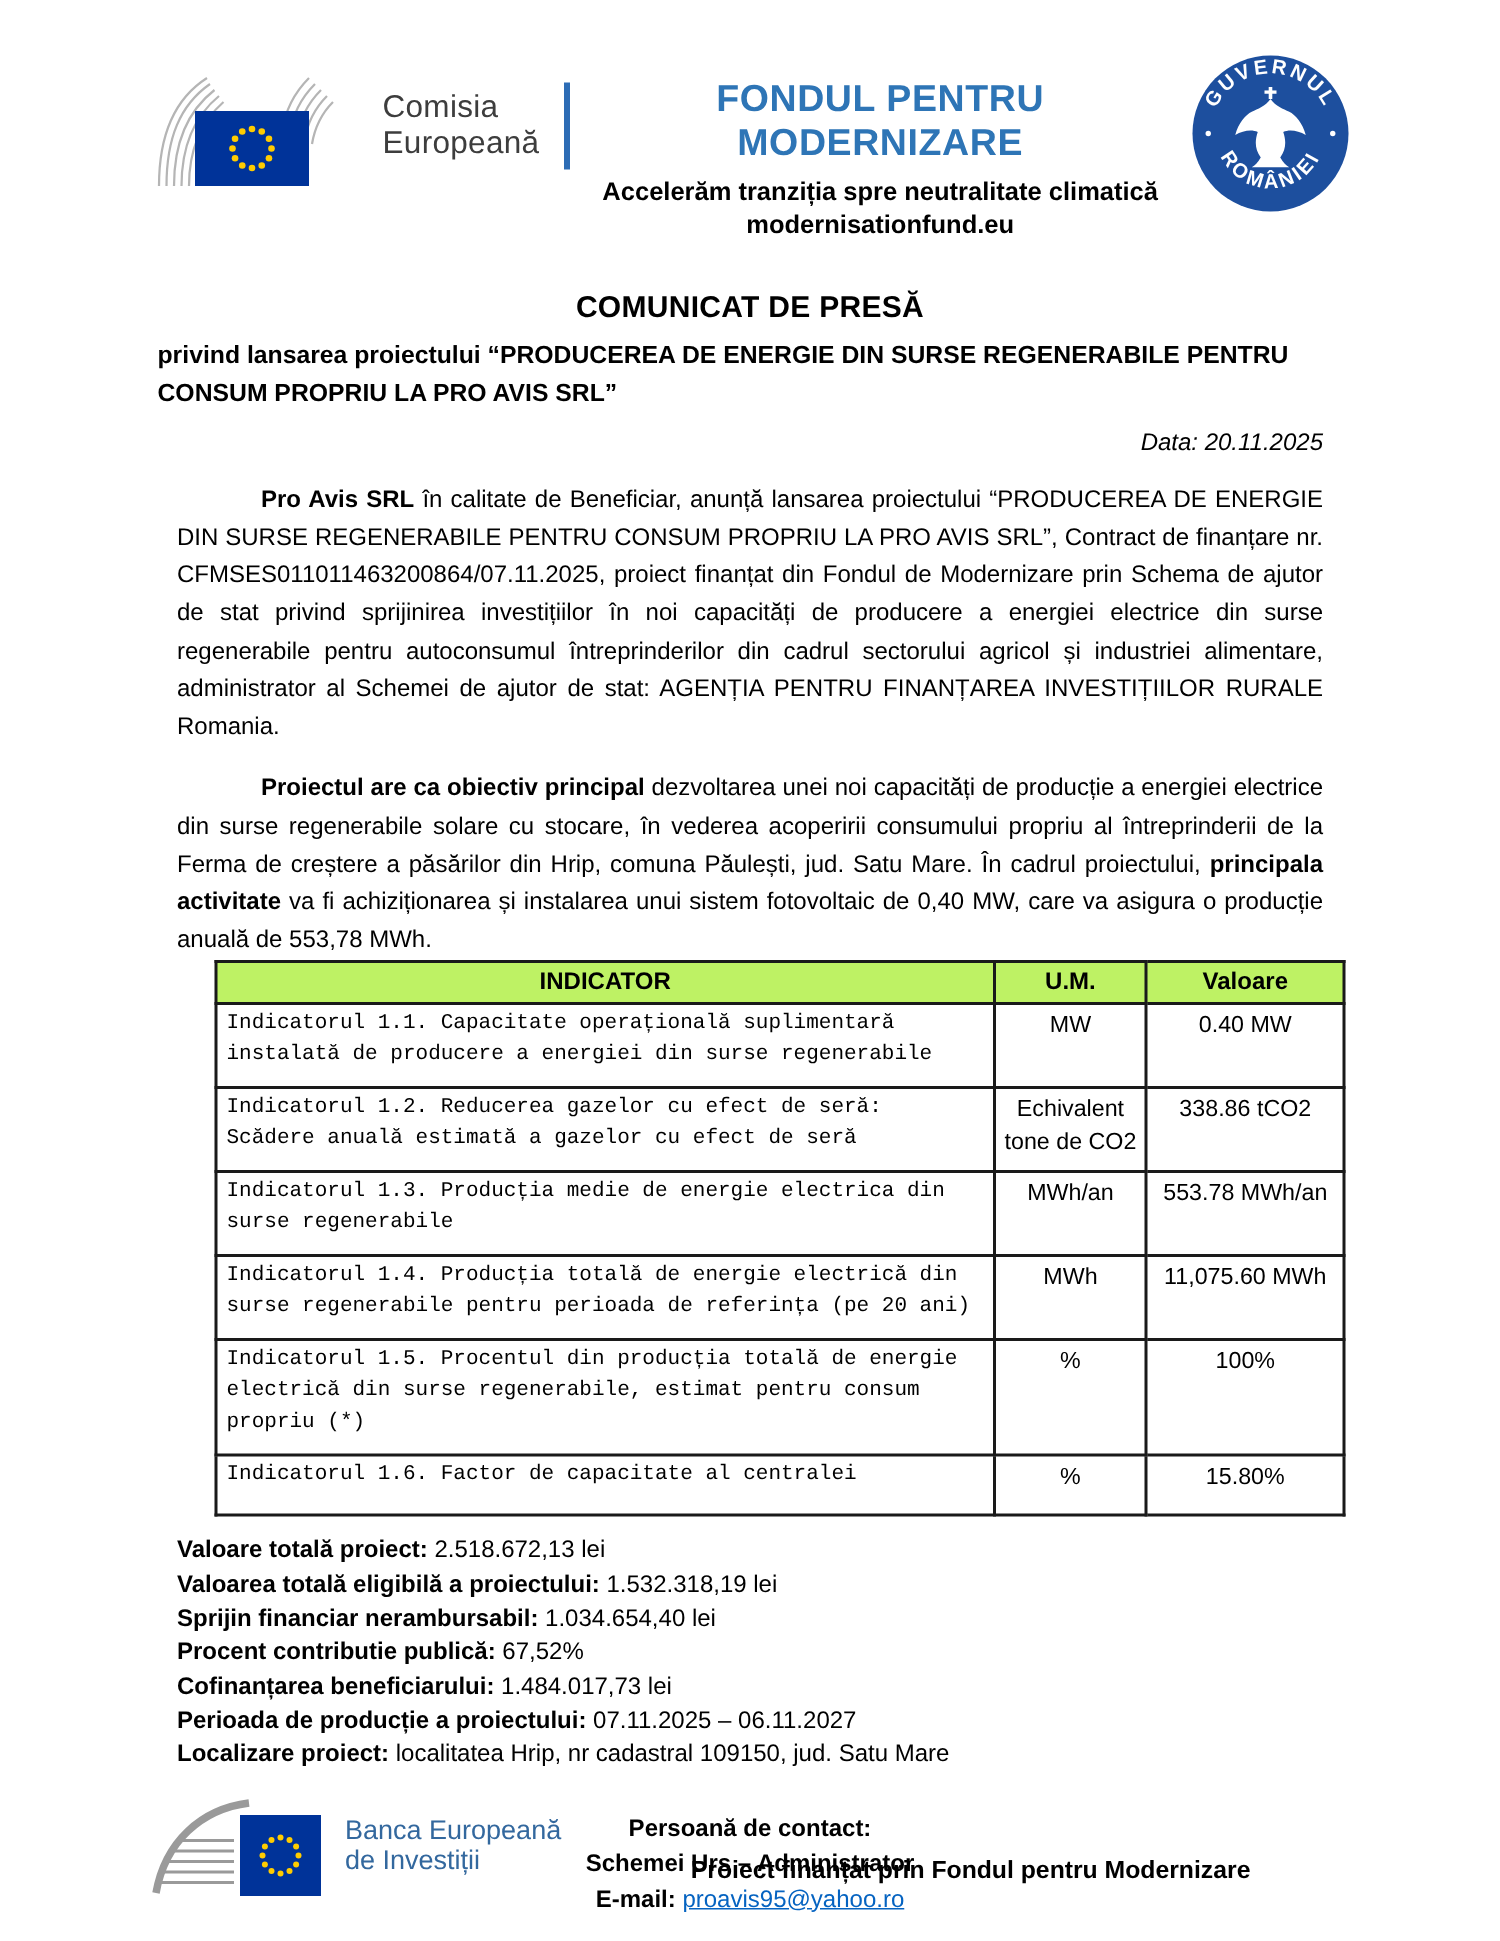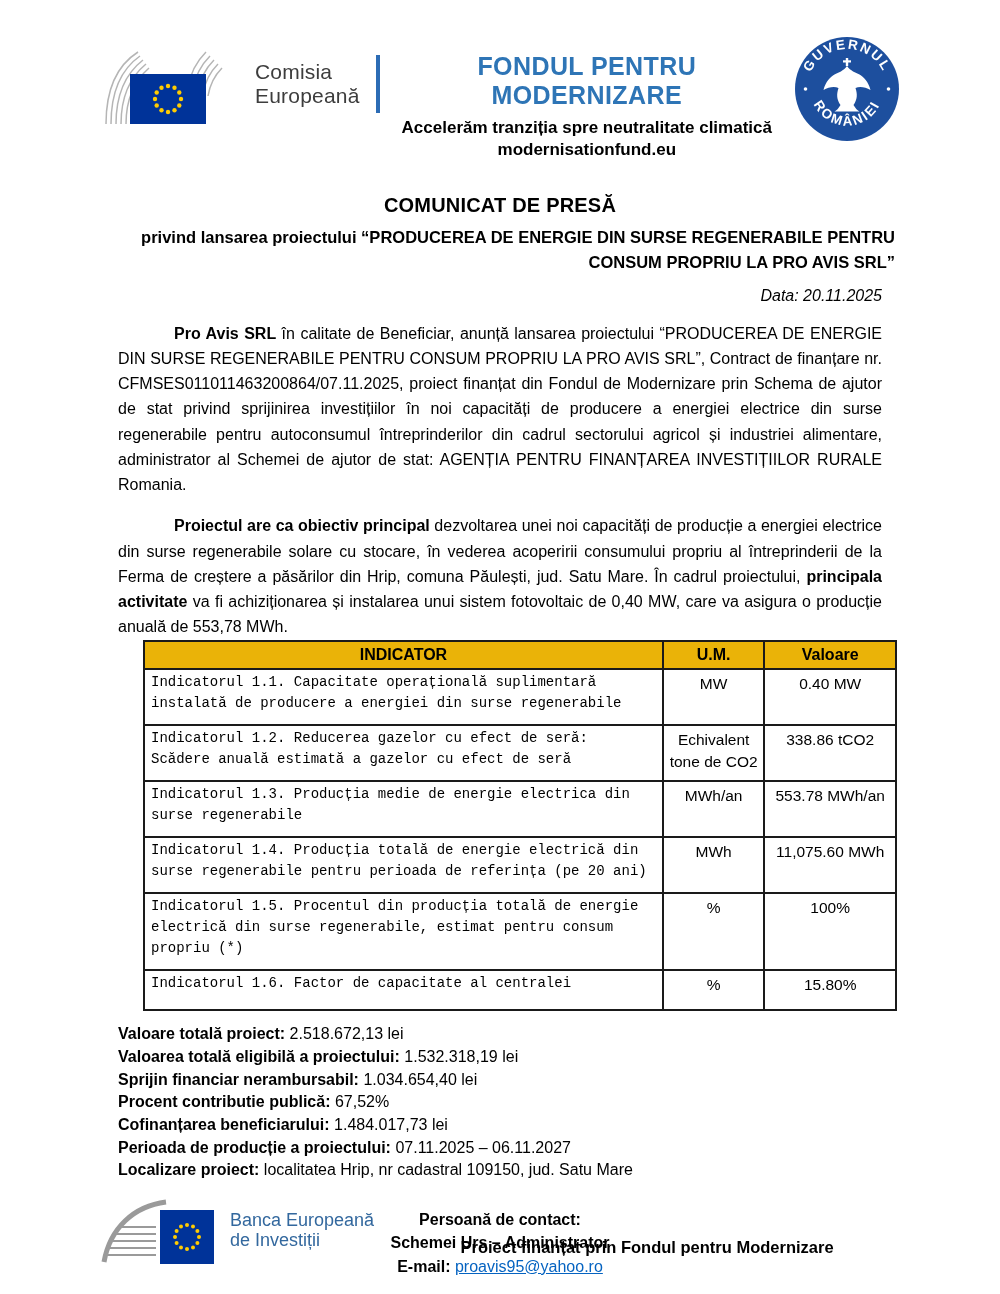--- a/index.html
+++ b/index.html
@@ -24,7 +24,7 @@
 
   
   .doc-title { text-align:center; font-size:20px; font-weight:bold; margin-top:34px; letter-spacing:.2px; }
-  .doc-sub { text-align:right; font-size:16.5px; font-weight:bold; margin:8px auto 0; max-width:790px; line-height:1.5; }
+  .doc-sub { text-align:left; font-size:16.5px; font-weight:bold; margin:8px auto 0; max-width:790px; line-height:1.5; }
   .doc-date { text-align:right; font-style:italic; font-size:16px; margin-top:12px; padding-right:18px; }
 
   

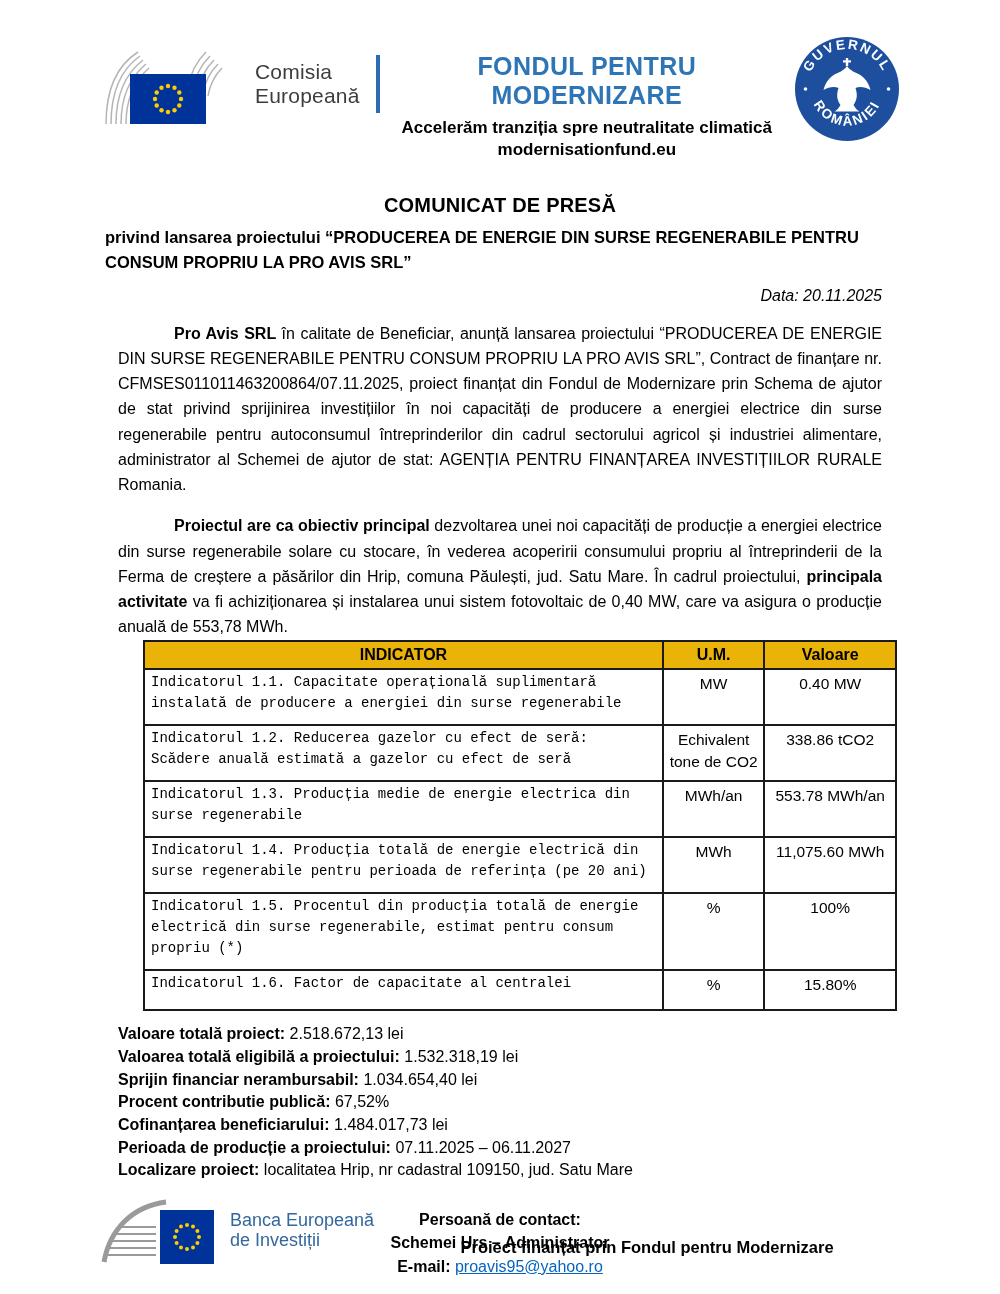--- a/index.html
+++ b/index.html
@@ -36,7 +36,7 @@
   
   table.ind { border-collapse:collapse; width:754px; margin-left:43px; table-layout:fixed; }
   table.ind th, table.ind td { border:2px solid #1a1a1a; vertical-align:top; }
-  table.ind th { background:#eab308; font-size:16px; font-weight:bold; text-align:center; padding:4px 4px; }
+  table.ind th { background:#bef264; font-size:16px; font-weight:bold; text-align:center; padding:4px 4px; }
   td.c1 { font-size:14px; line-height:1.5; padding:2px 8px 10px 6px; text-align:left;font-family:Liberation Mono, monospace; }
   td.c2, td.c3 { font-size:15.5px; line-height:1.45; padding:3px 4px; text-align:center; }
   tr.compact td { padding-bottom:13px; }

